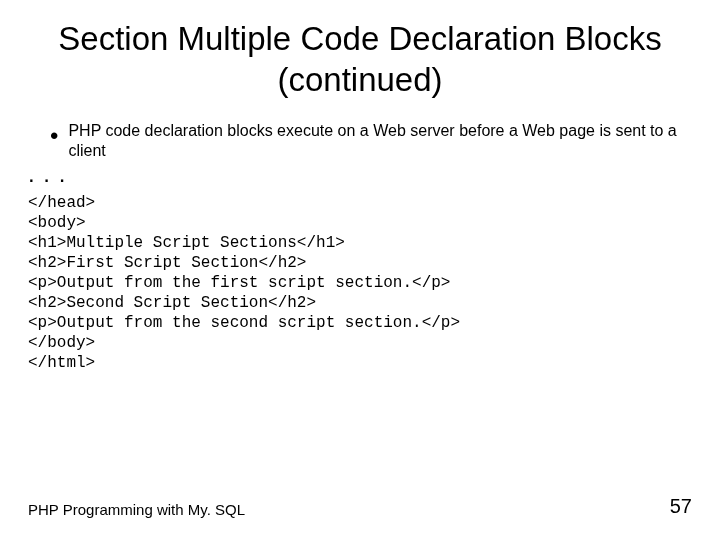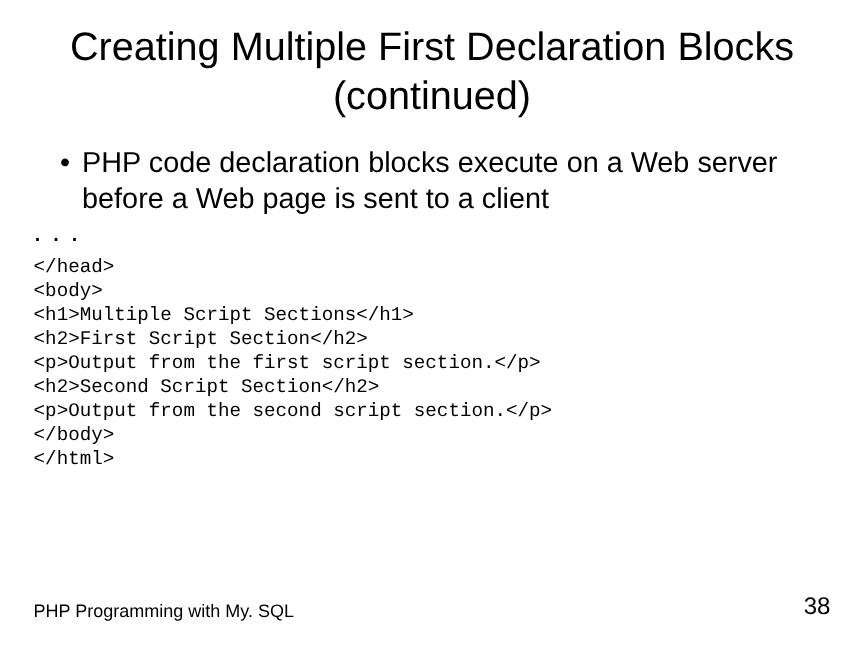--- a/index.html
+++ b/index.html
@@ -73,7 +73,7 @@
 </head>
 <body>
 
-<h1 class="title">Creating Multiple First Declaration Blocks (continued)</h1>
+<h1 class="title">Section Multiple Code Declaration Blocks (continued)</h1>
 
 <div class="bullet-block">
   <div class="bullet-row">

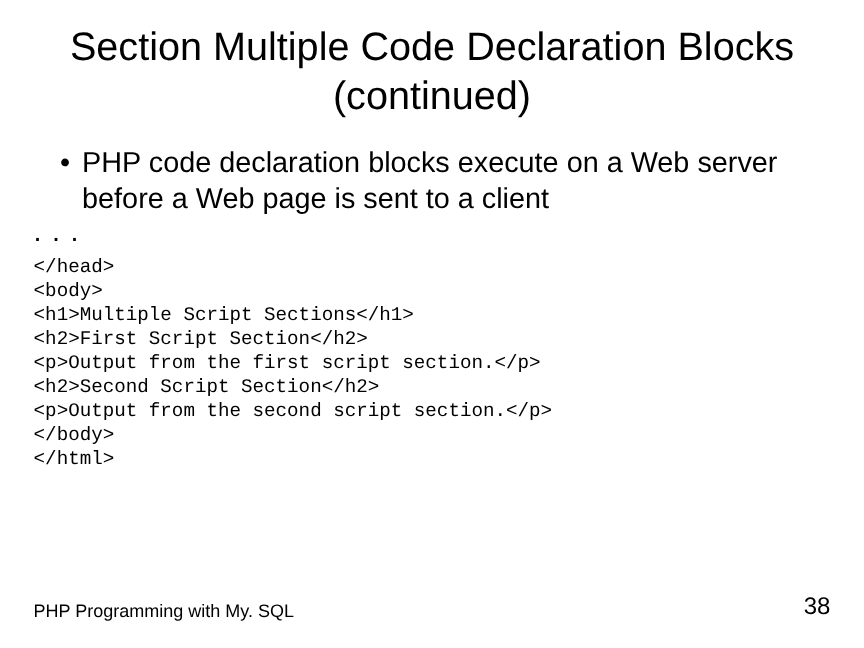--- a/index.html
+++ b/index.html
@@ -35,7 +35,7 @@
     flex-shrink: 0;
   }
   .bullet-text {
-    font-size: 24px;
+    font-size: 16px;
     line-height: 1.25;
   }
   .ellipsis {

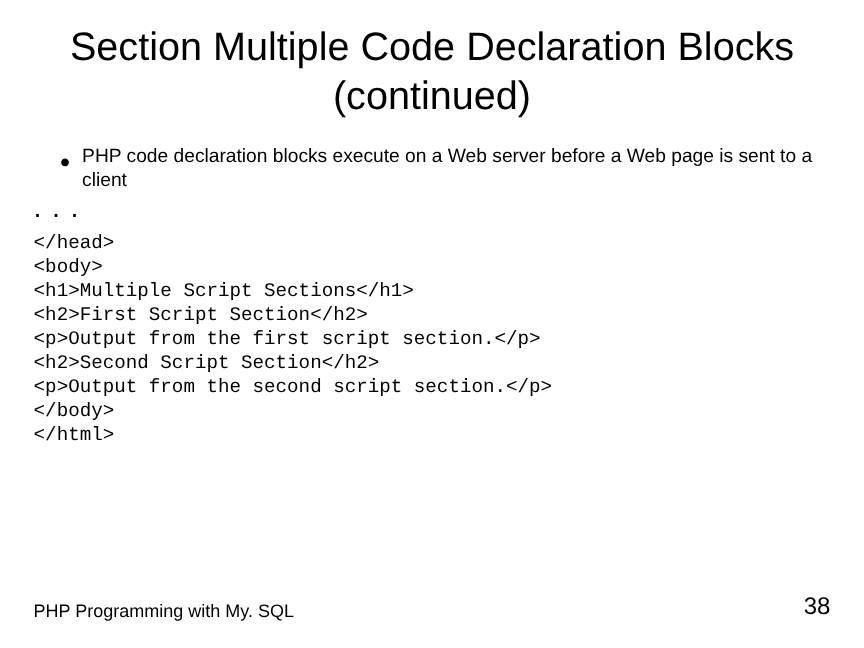--- a/index.html
+++ b/index.html
@@ -96,7 +96,7 @@
 
 <div class="footer">
   <span class="footer-left">PHP Programming with My. SQL</span>
-  <span class="footer-right">38</span>
+  <span class="footer-right">57</span>
 </div>
 
 </body></html>

